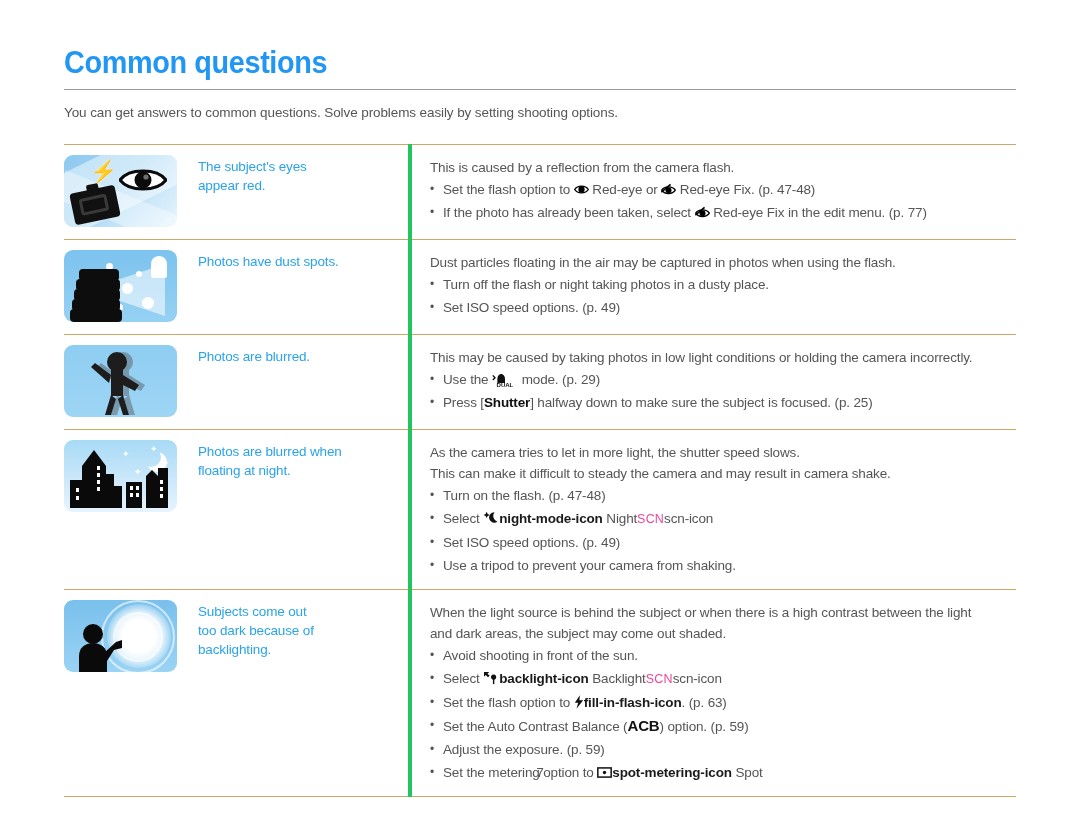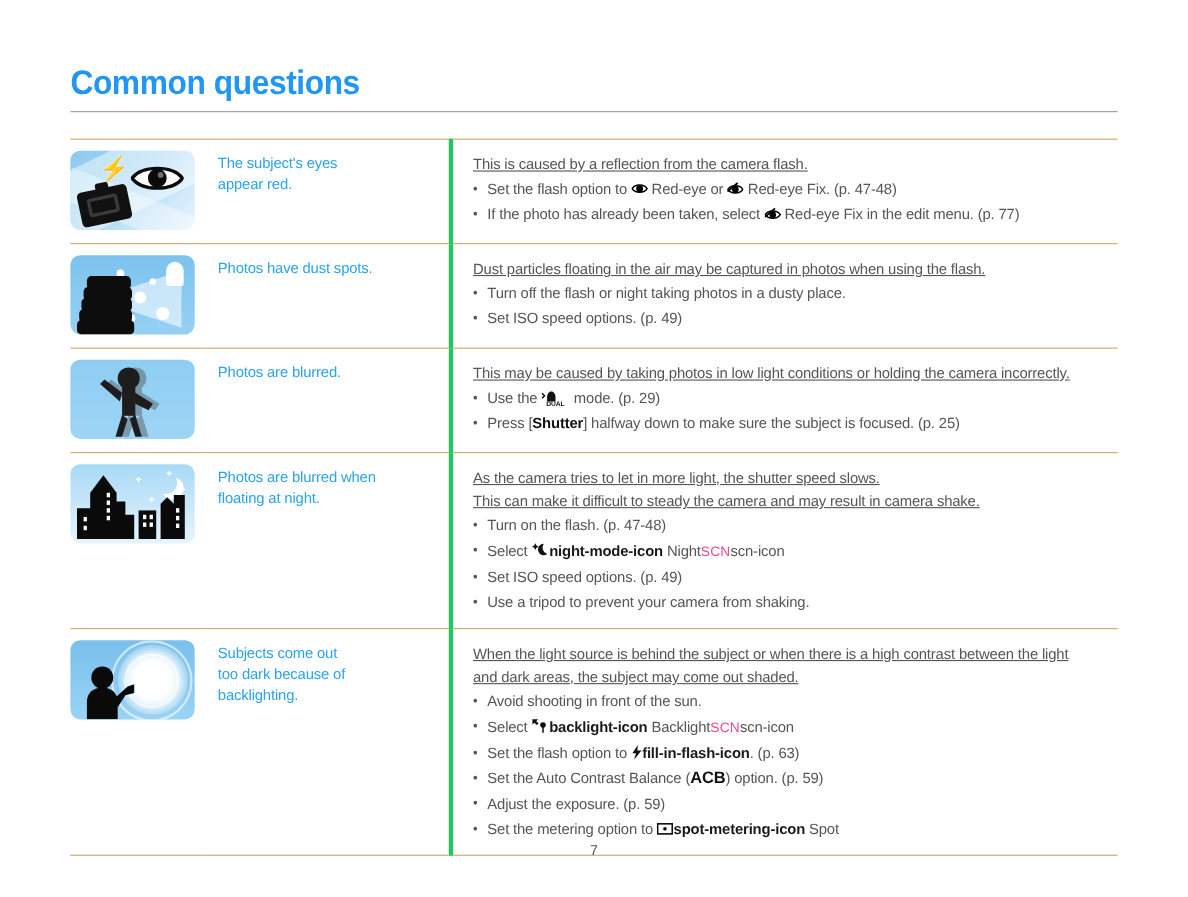--- a/index.html
+++ b/index.html
@@ -20,7 +20,7 @@
     height: 749px;
     position: relative;
     box-sizing: border-box;
-    padding: 12px 64px;
+    padding: 0 64px;
   }
   
   .page-title {

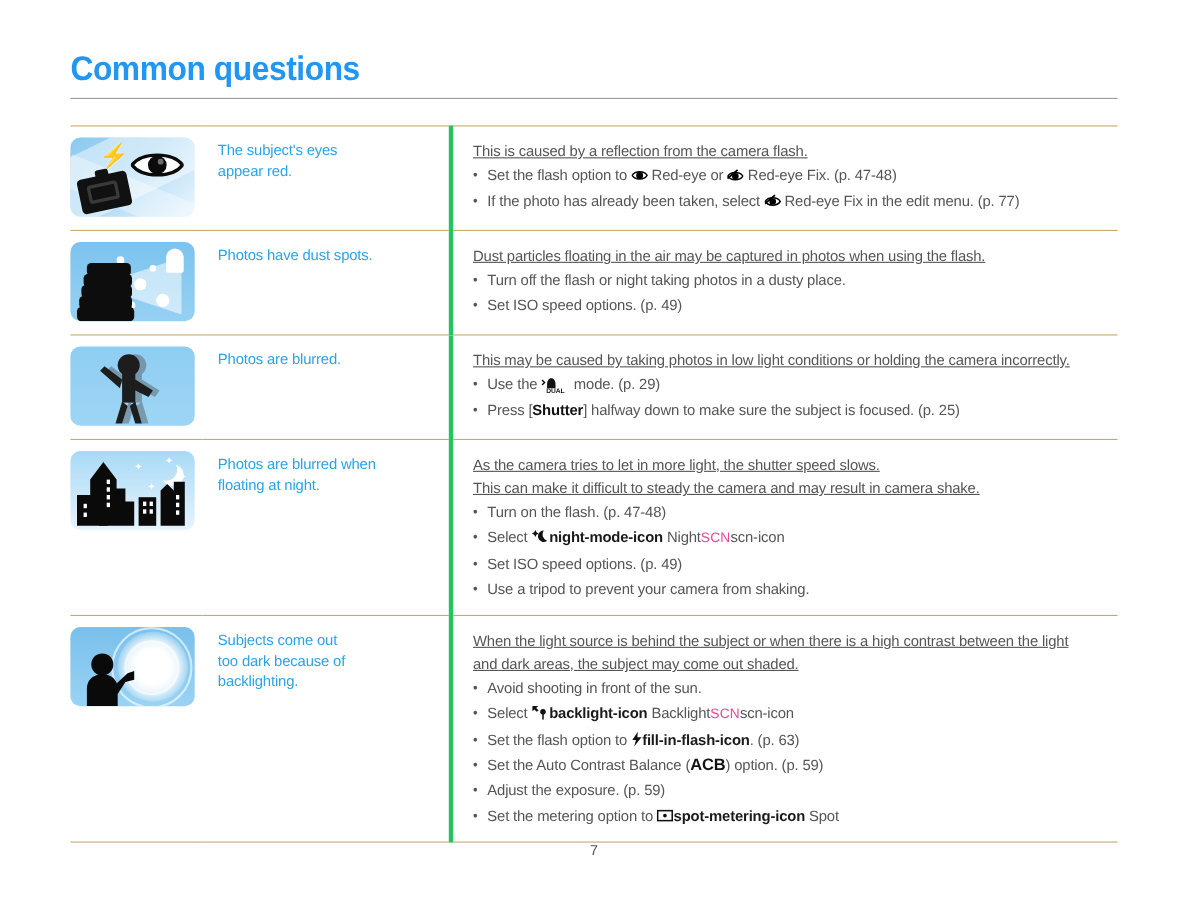--- a/index.html
+++ b/index.html
@@ -322,6 +322,7 @@
 
   <h1 class="page-title">Common questions</h1>
   <hr class="title-rule">
+  <p class="intro">You can get answers to common questions. Solve problems easily by setting shooting options.</p>
 
   <table class="qa-table">
     <tbody>

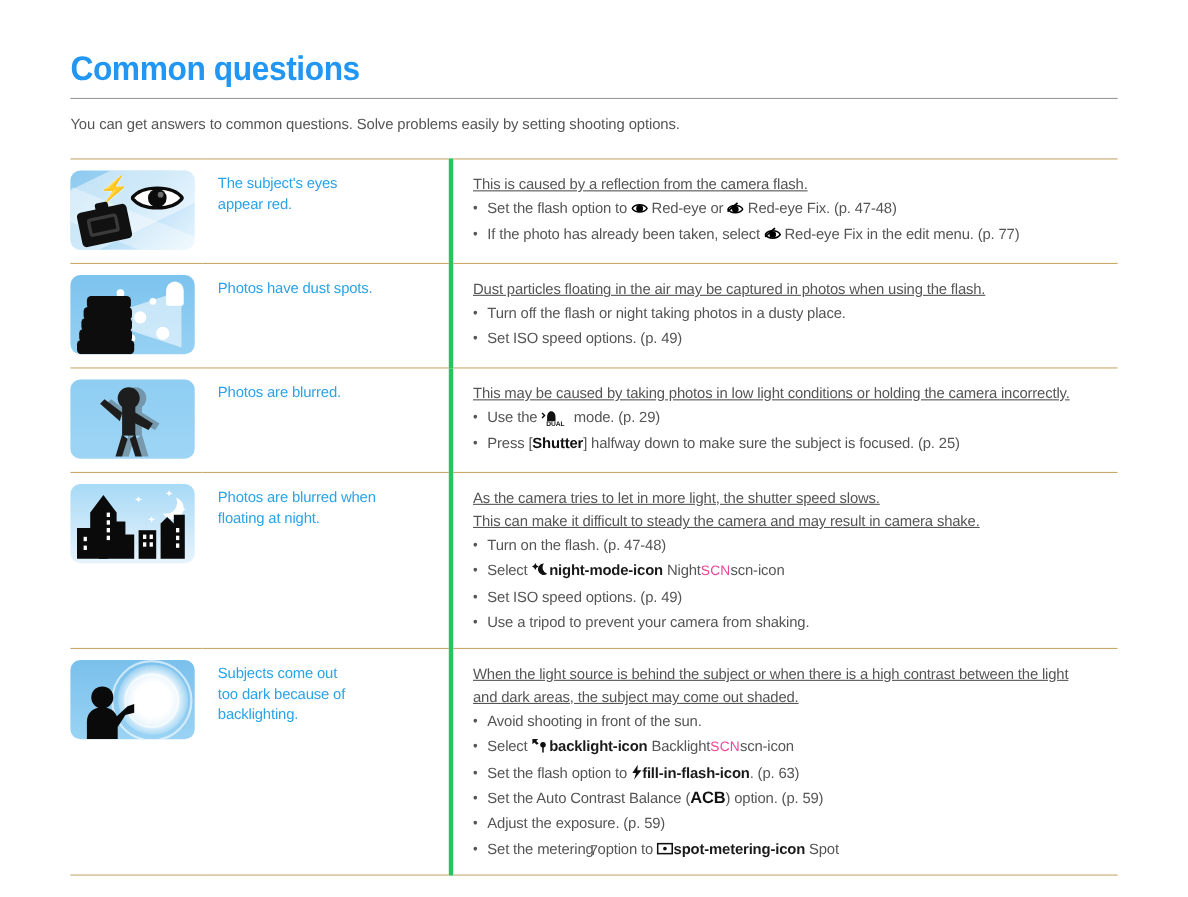--- a/index.html
+++ b/index.html
@@ -86,7 +86,6 @@
     color: #555555;
     line-height: 21px;
     letter-spacing: -0.15px;
-    text-decoration: underline;
   }
   ul.bullets {
     list-style: none;

